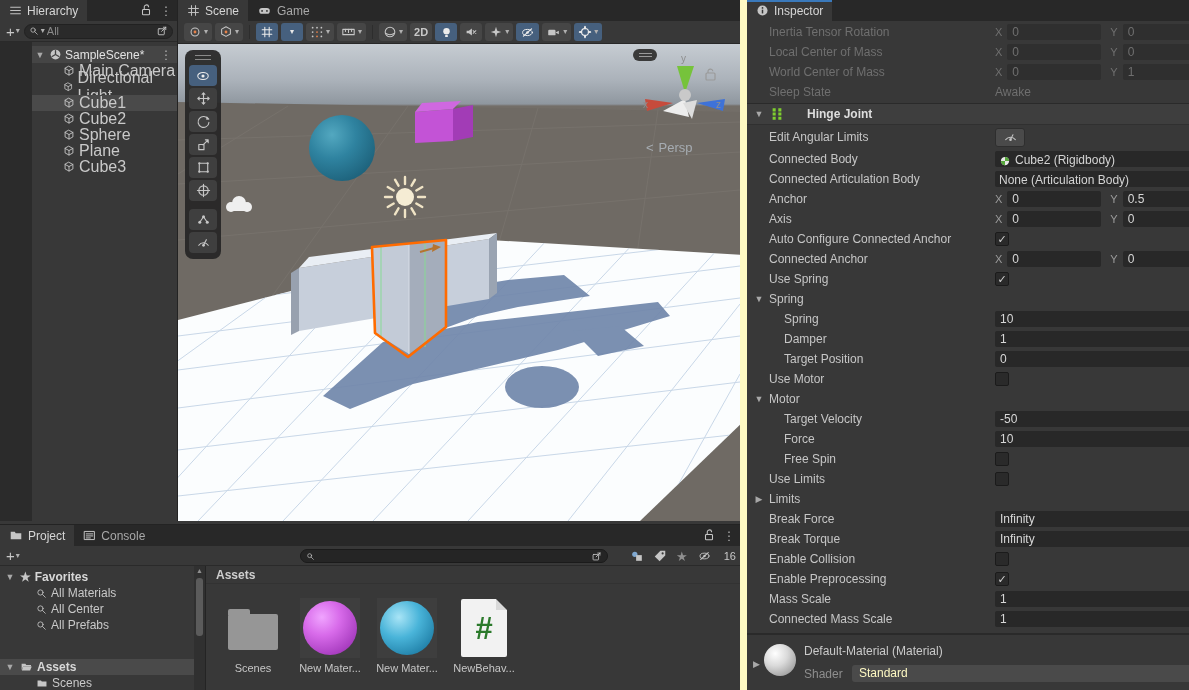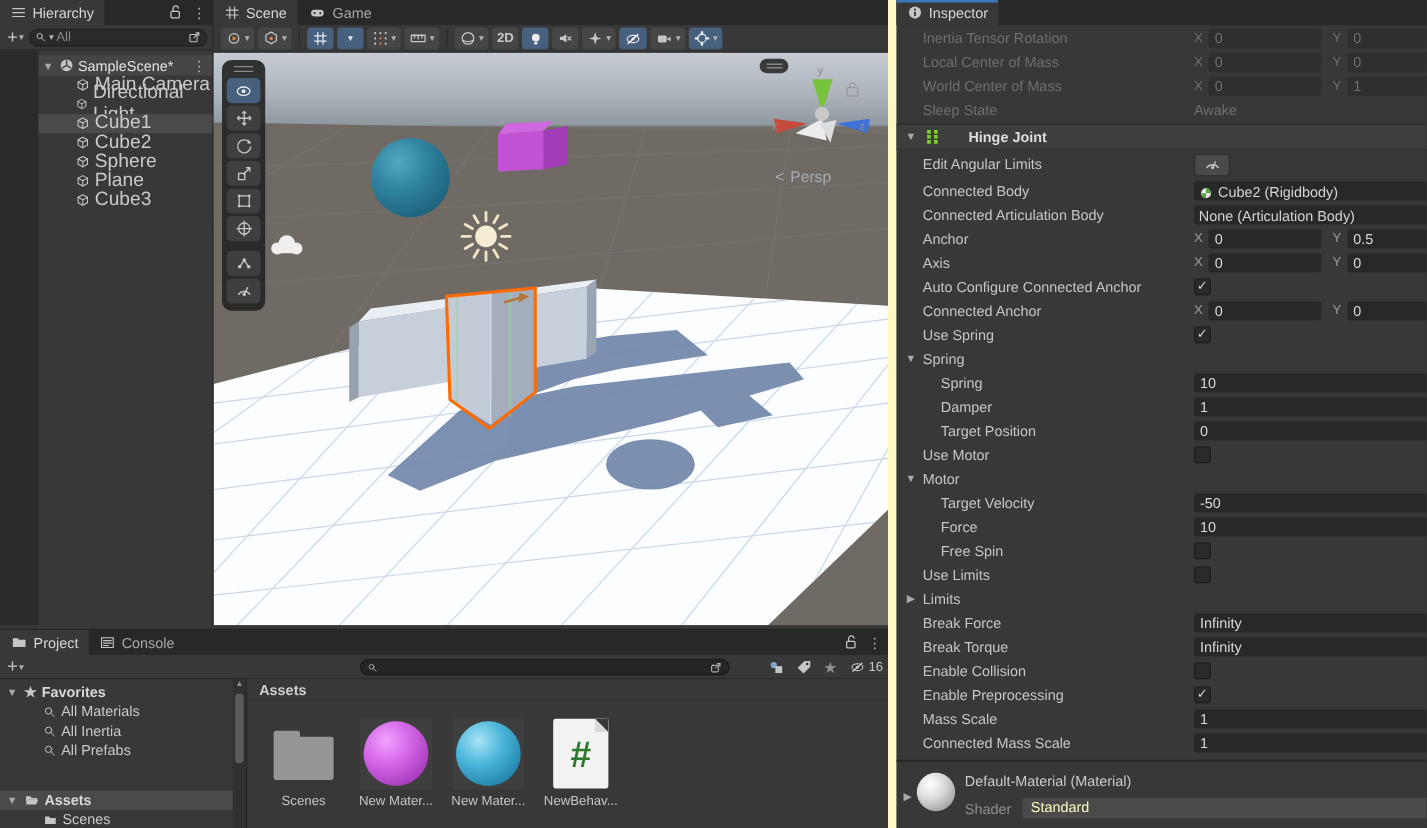--- a/index.html
+++ b/index.html
@@ -743,7 +743,7 @@
             <circle cx="11" cy="5" r="1.2" style="fill:#383838;stroke:none"></circle>
           </svg>
         <span style="color:#8F8F8F;font-size:13px">★</span>
-        <span style="display:flex;align-items:center;gap:2px">
+        <span style="display:flex;align-items:center;gap:12px">
           <svg class="ic" width="15" height="12" viewBox="0 0 16 16">
               <ellipse cx="8" cy="8" rx="6" ry="3.8"></ellipse>
               <circle cx="8" cy="8" r="1.6" class="f"></circle>

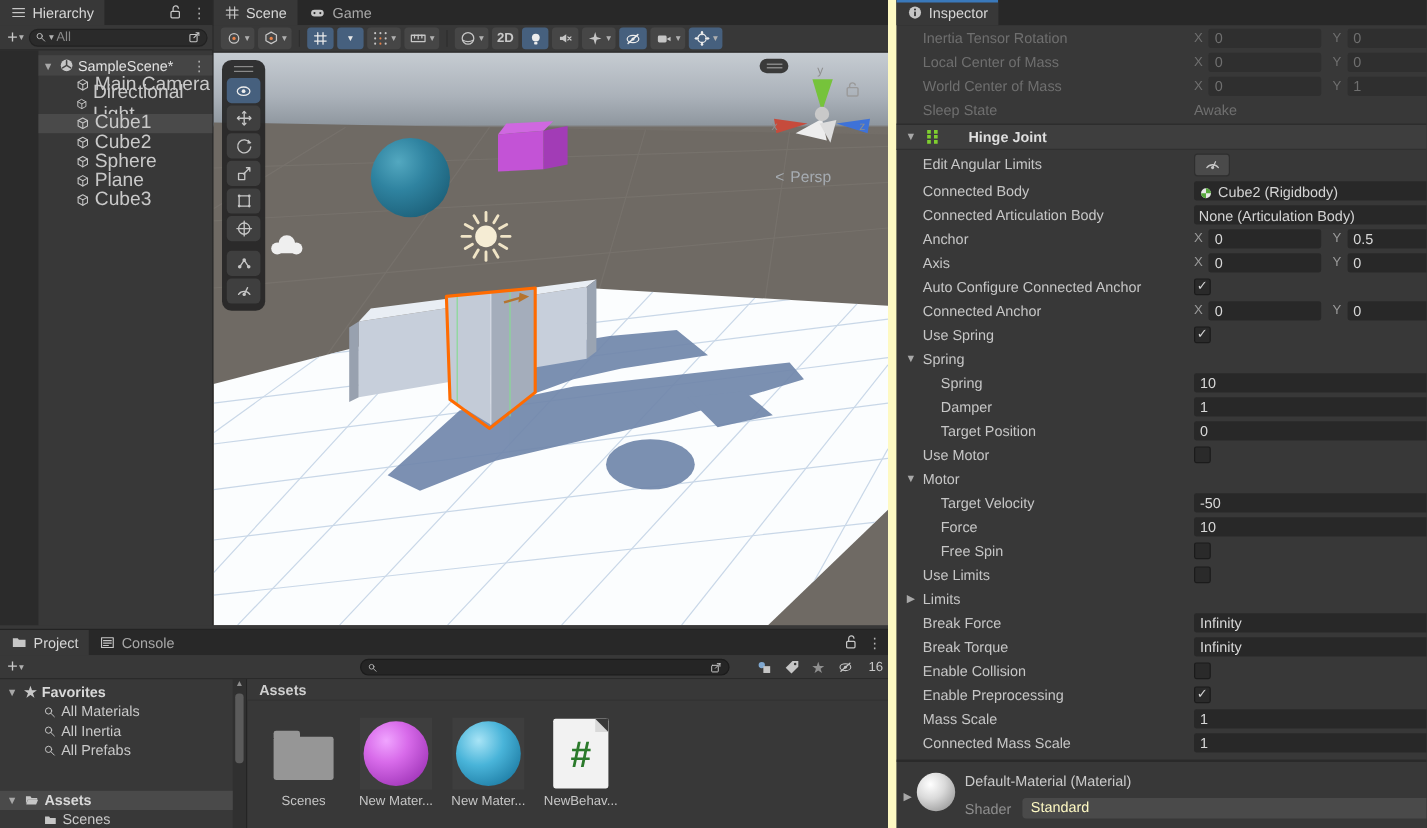--- a/index.html
+++ b/index.html
@@ -772,7 +772,7 @@
               <circle cx="6.5" cy="6.5" r="3.8"></circle>
               <path d="M9.5 9.5l4 4"></path>
             </svg>
-          <span class="lblt">All Inertia</span>
+          <span class="lblt">All Center</span>
         </div>
         <div class="prow child">
           <svg class="ic" width="11" height="11" viewBox="0 0 16 16">

